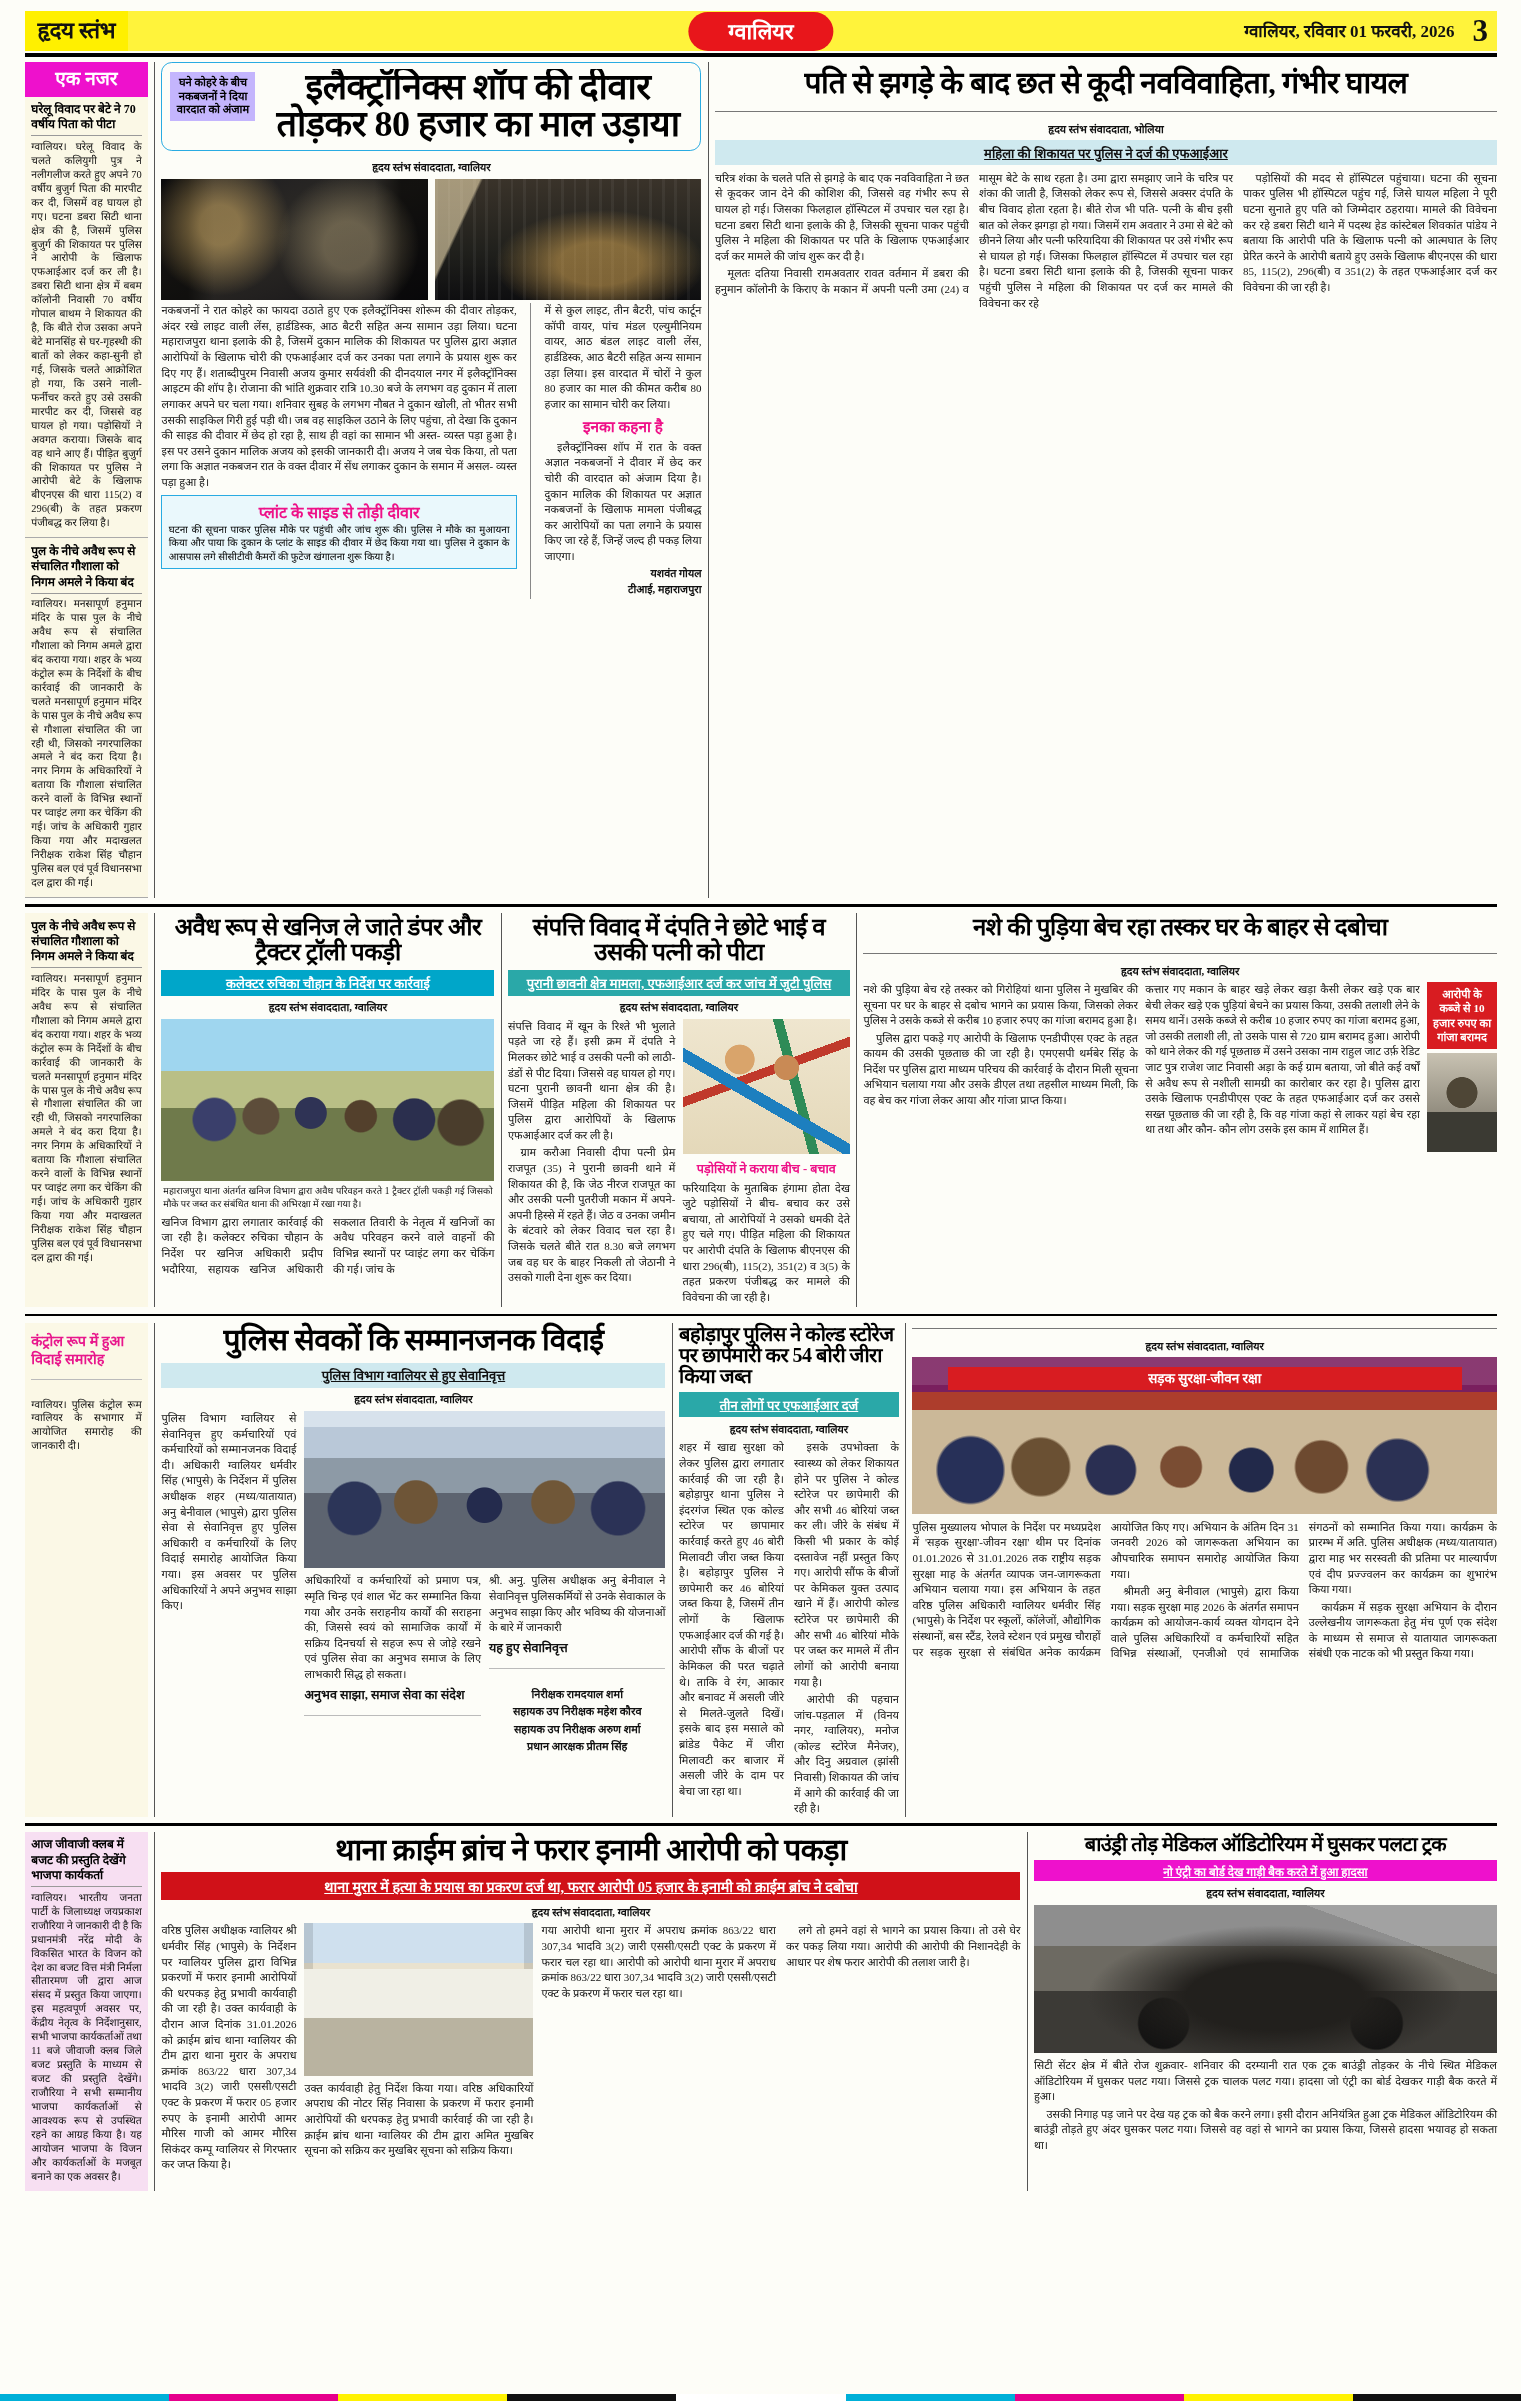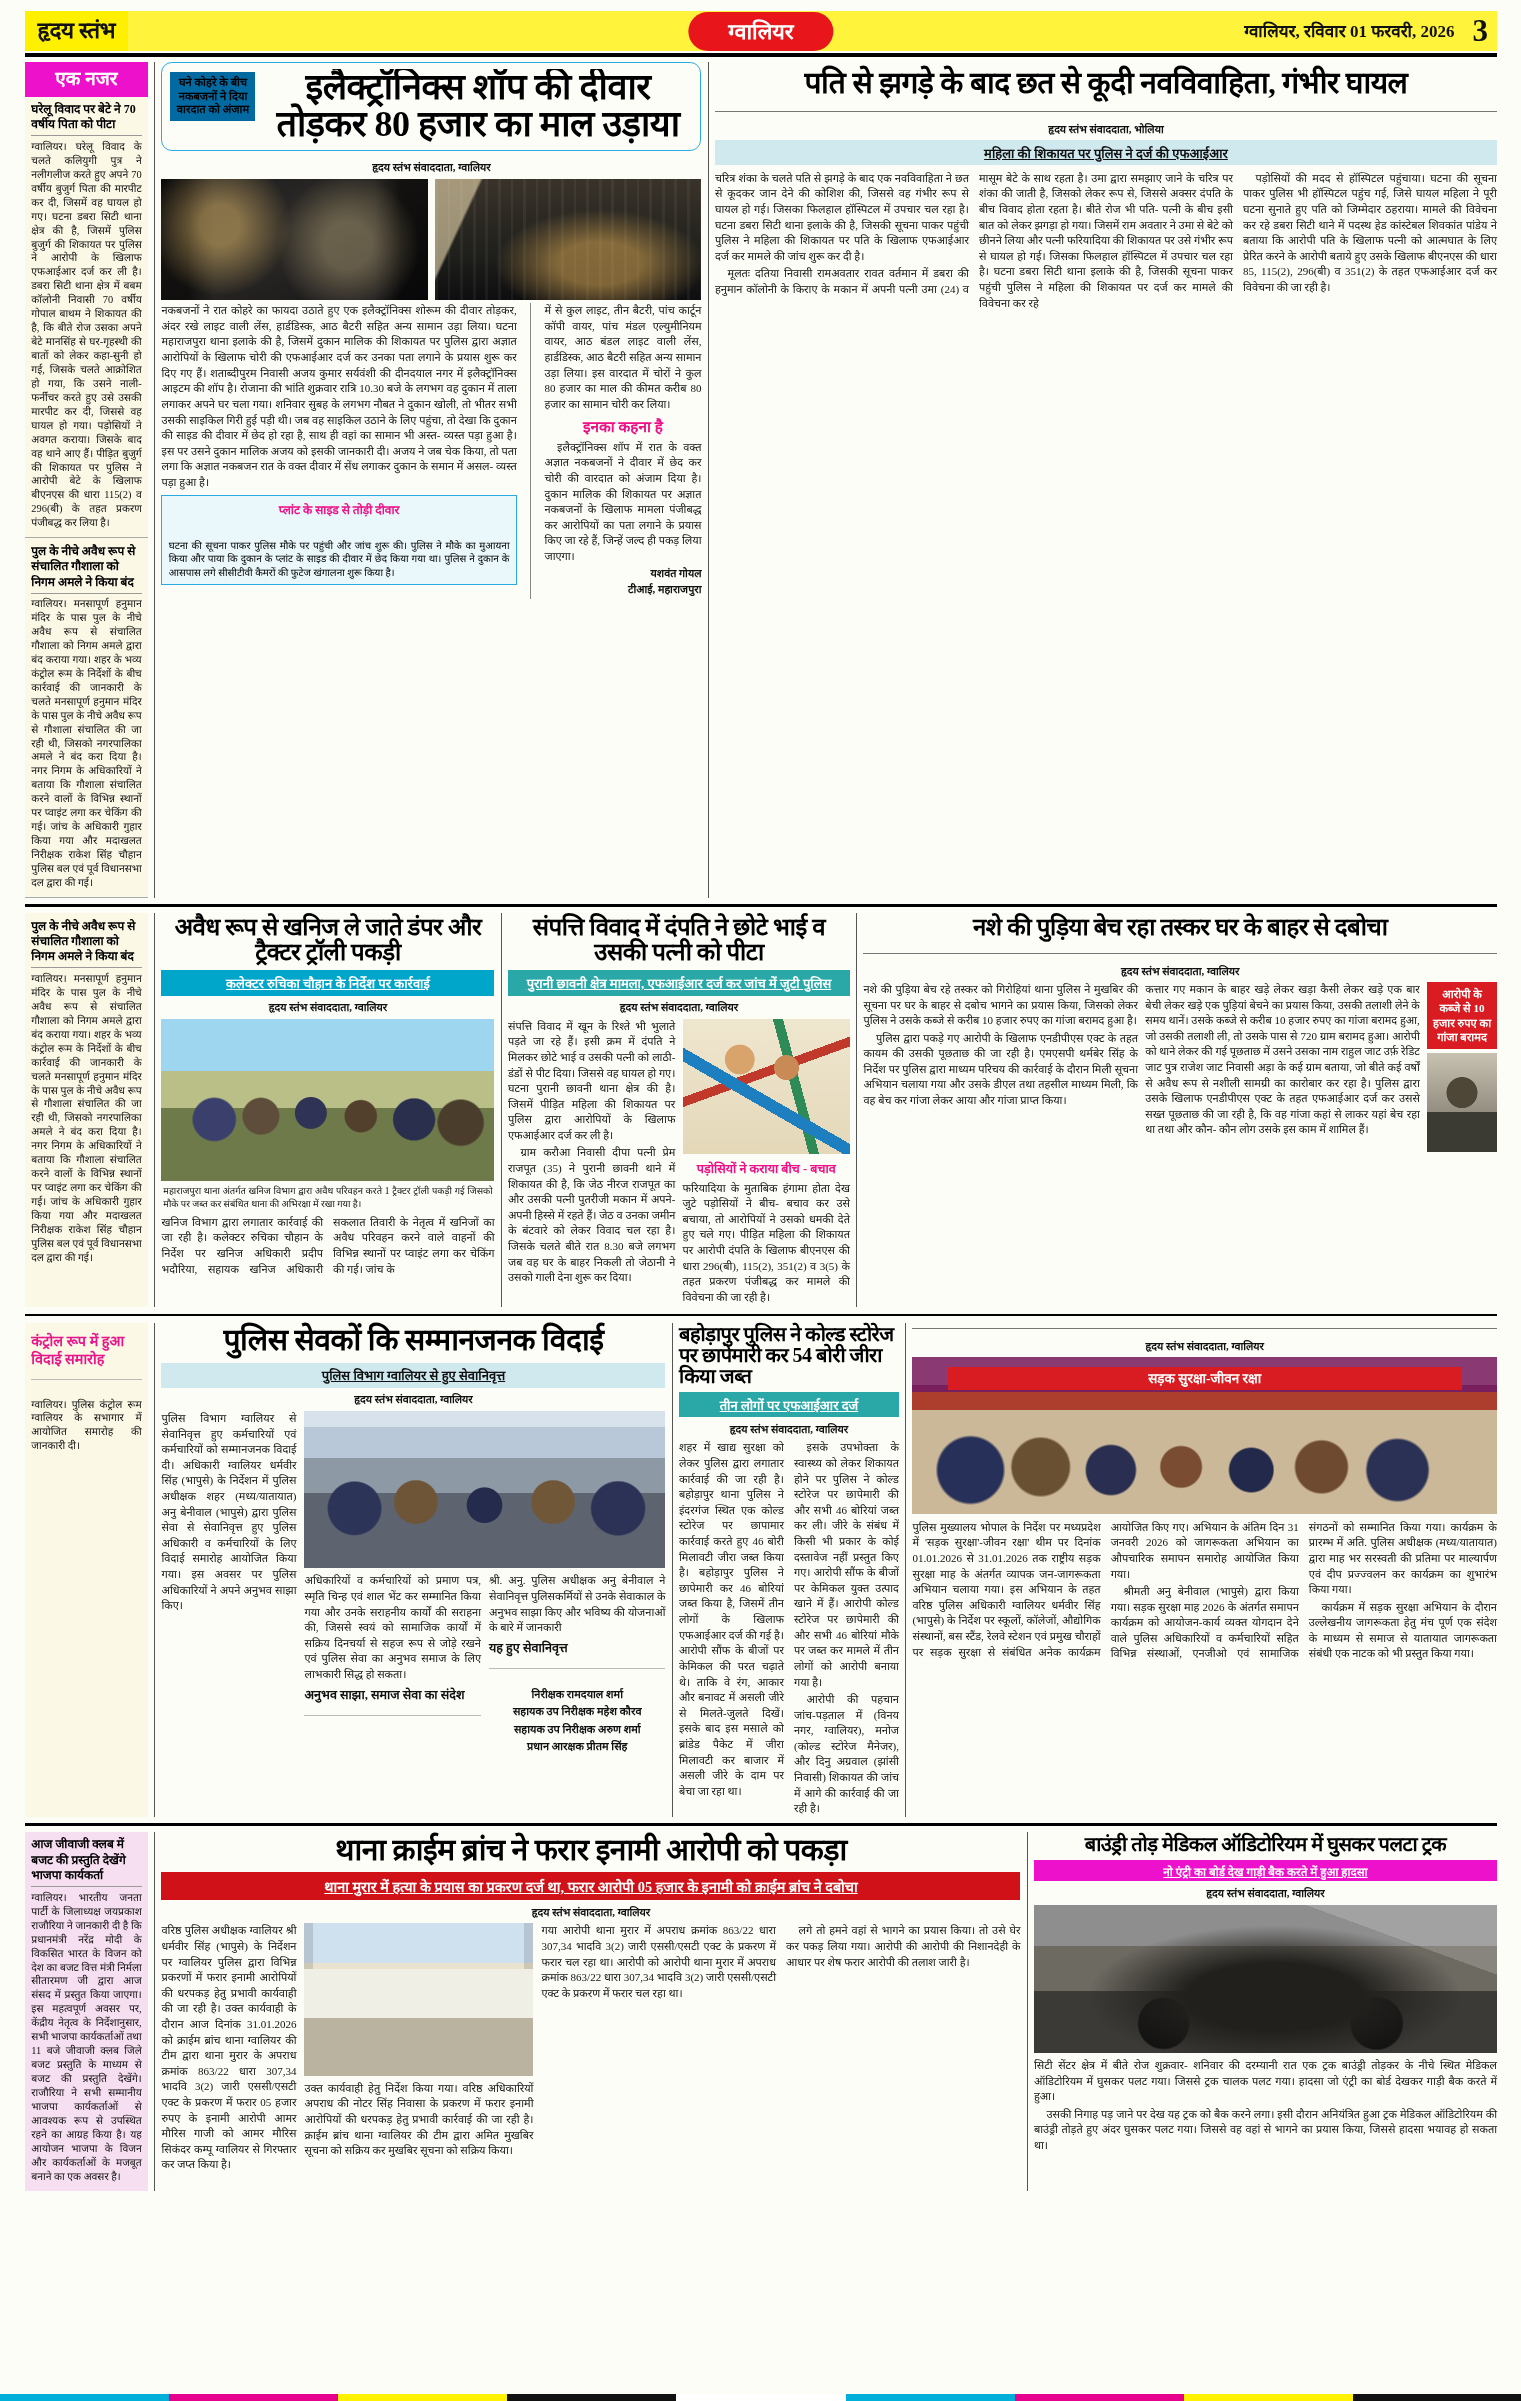--- a/index.html
+++ b/index.html
@@ -110,7 +110,7 @@
   .hl-sm { font-size:20px; }
 
   .kicker-green {
-    background:#0369a1; color:#000;
+    background:#c4b5fd; color:#000;
     font-family:"Liberation Serif", serif;
     font-weight:bold; font-size:11.2px; text-align:center;
     line-height:1.2; padding:4.5px 3.6px; width:85px; float:left;

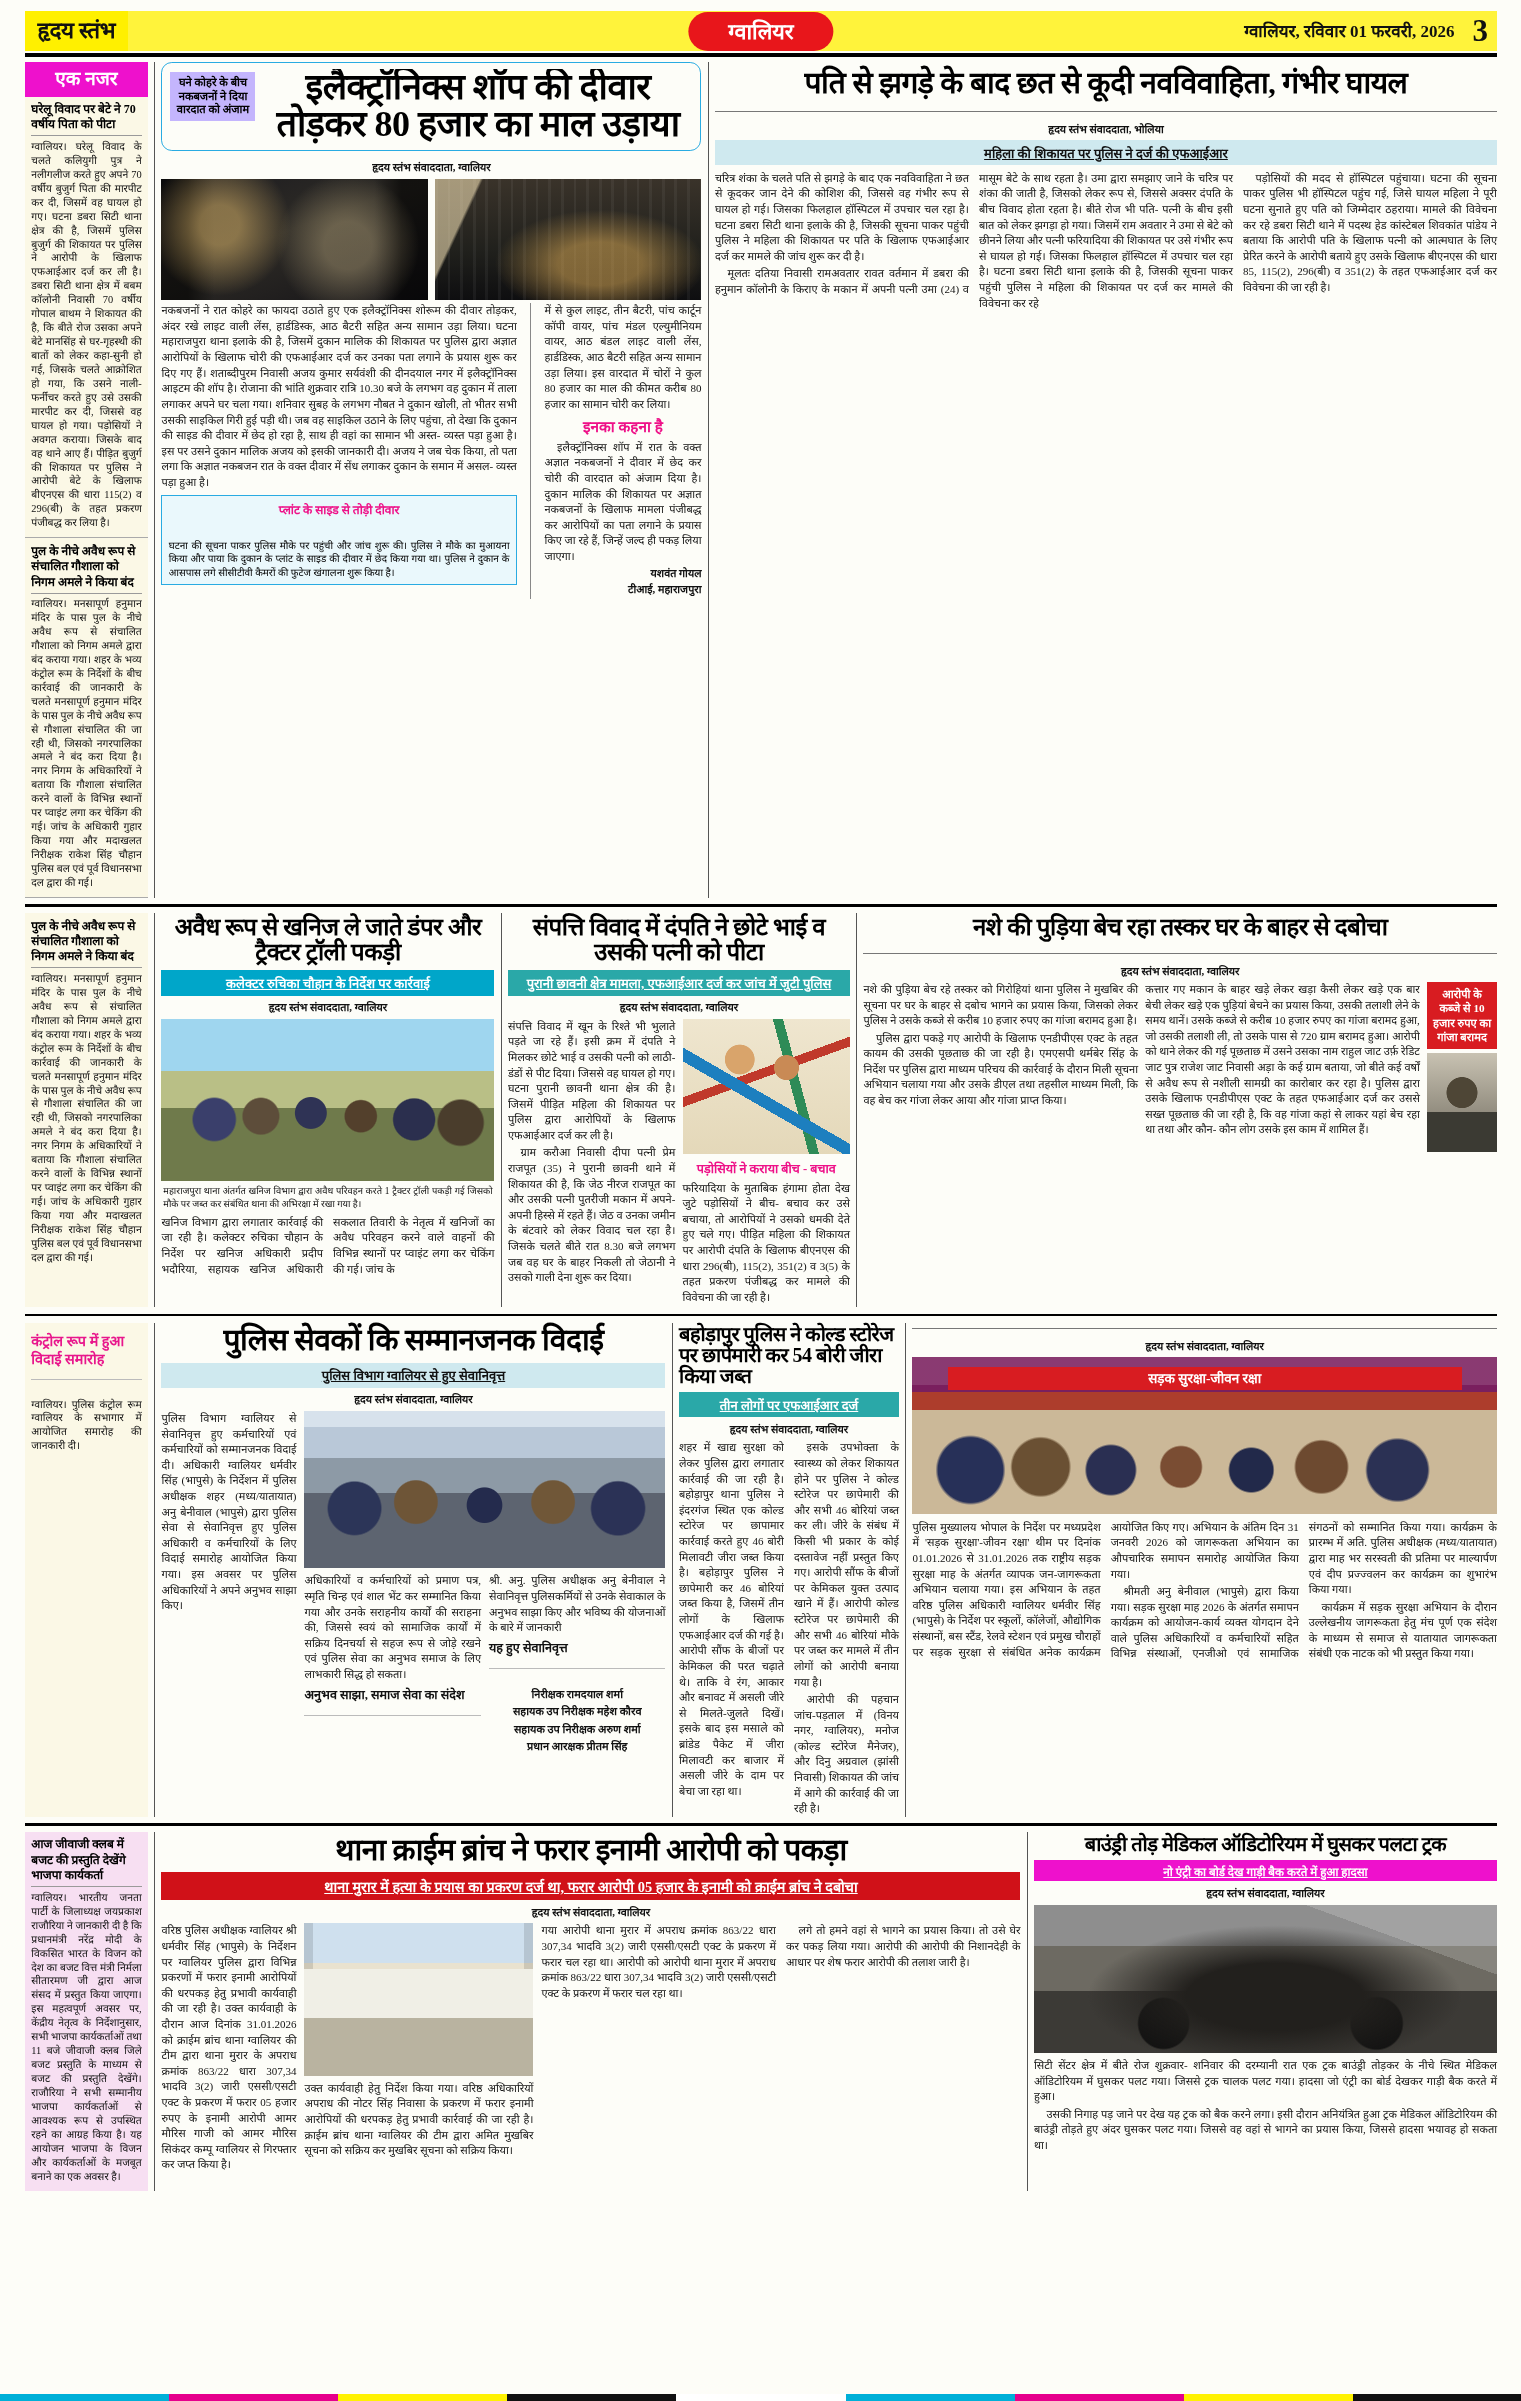--- a/index.html
+++ b/index.html
@@ -159,7 +159,7 @@
   }
   .note-h {
     color:#ee1188; font-family:"Liberation Serif", serif; font-weight:bold;
-    font-size:12px; text-align:center; margin-bottom:21px;
+    font-size:16px; text-align:center; margin-bottom:0;
   }
   .note-b { font-family:"Liberation Serif", serif; font-size:10px; line-height:1.35; text-align:justify; }
 

